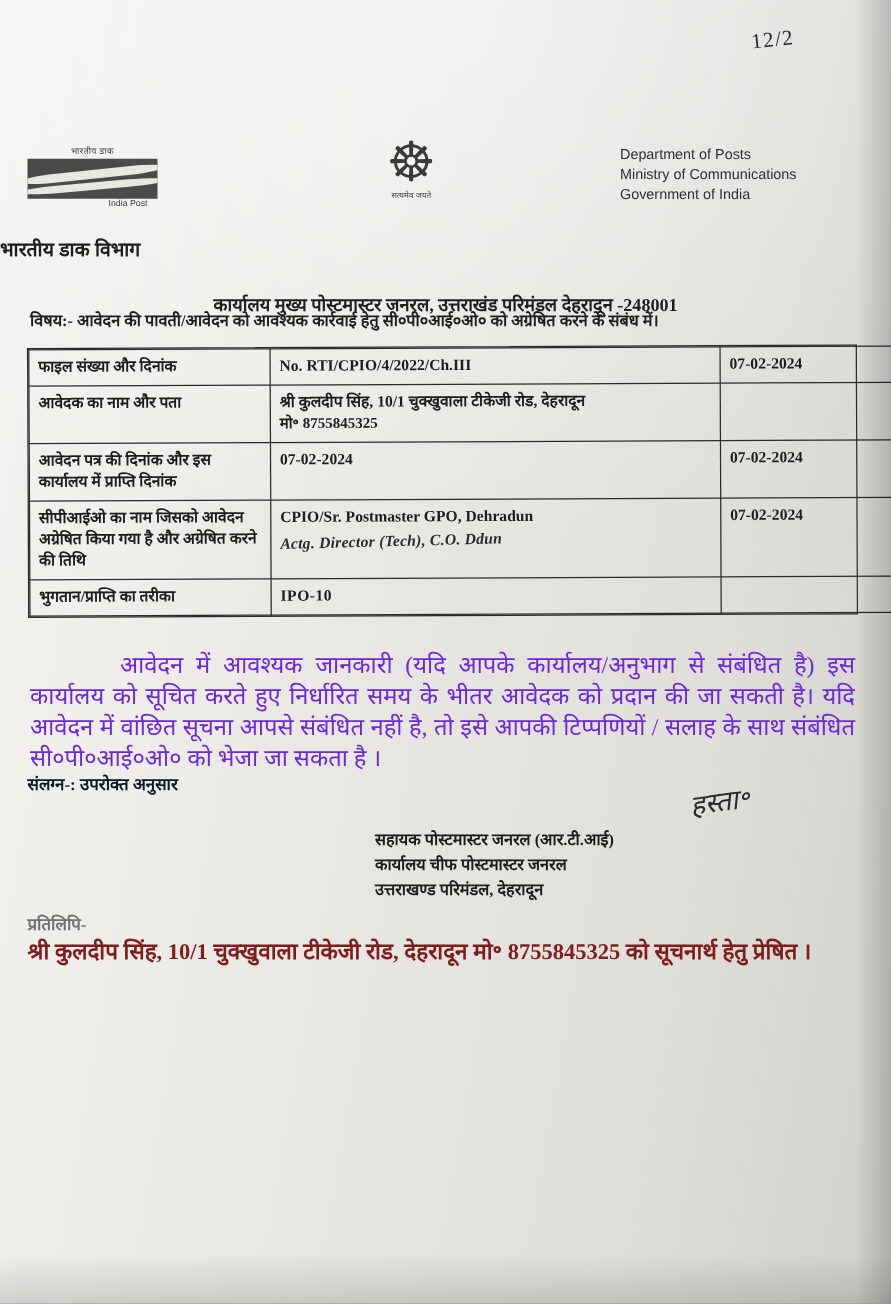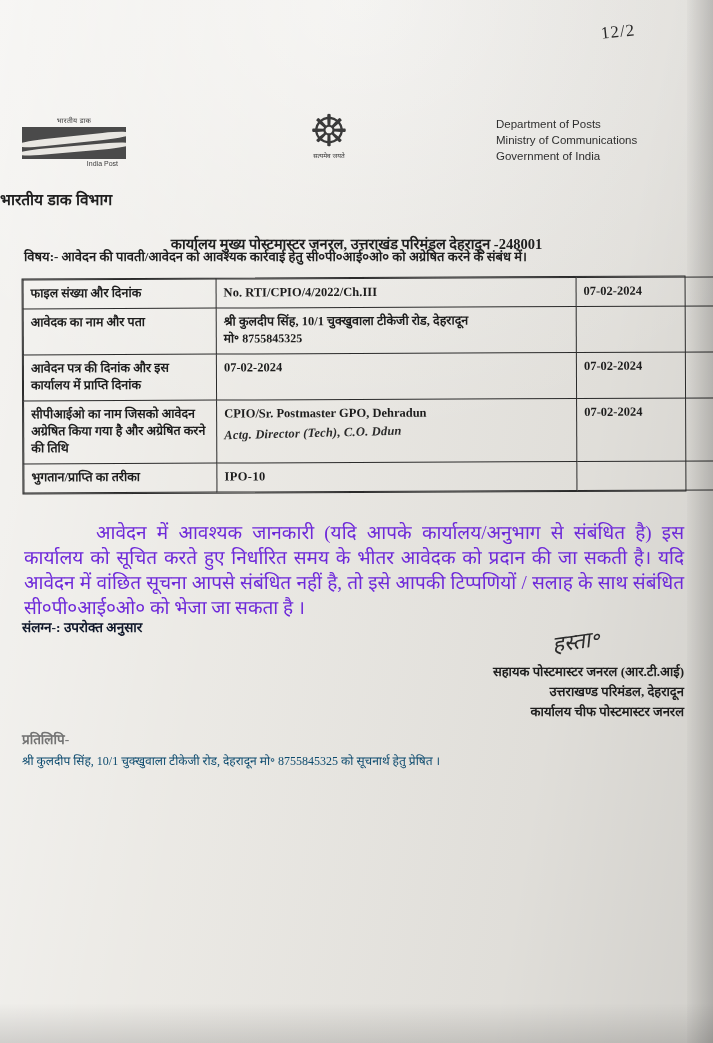--- a/index.html
+++ b/index.html
@@ -244,7 +244,7 @@
     top: 662px;
     left: 300px;
     width: 384px;
-    text-align: right;
+    text-align: left;
     font-family: "Liberation Serif", serif;
     font-weight: bold;
     font-size: 13px;

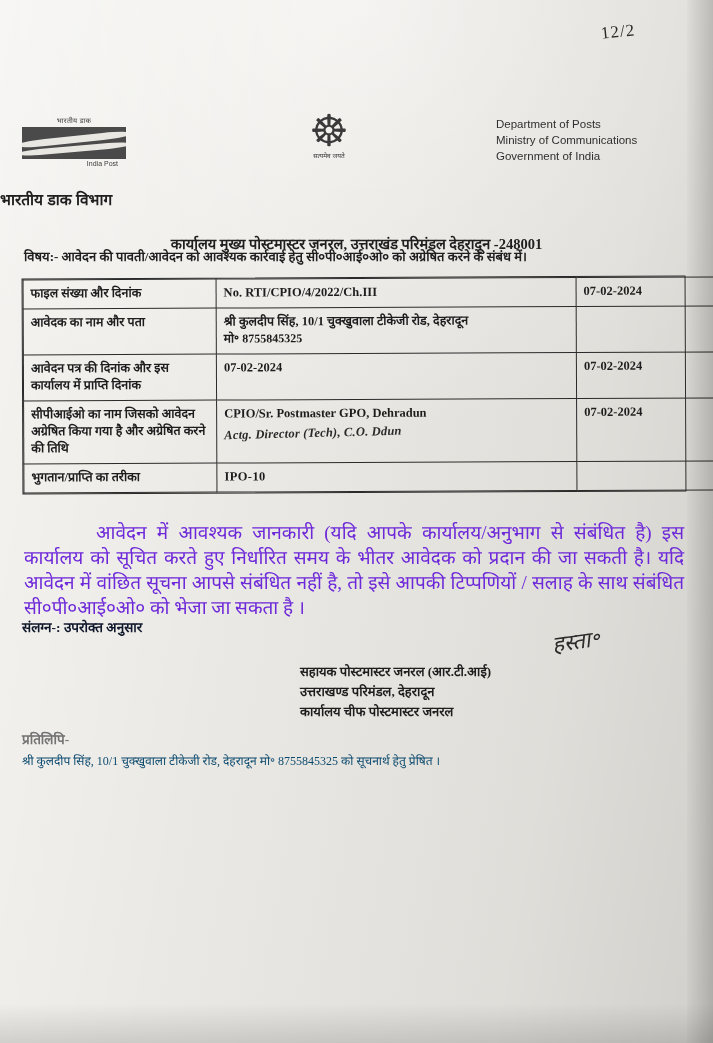--- a/index.html
+++ b/index.html
@@ -361,8 +361,8 @@
 
   <div class="sign-block">
     <div>सहायक पोस्टमास्टर जनरल (आर.टी.आई)</div>
+    <div>कार्यालय चीफ पोस्टमास्टर जनरल</div>
     <div>उत्तराखण्ड परिमंडल, देहरादून</div>
-    <div>कार्यालय चीफ पोस्टमास्टर जनरल</div>
   </div>
 
   <div class="copy-head">प्रतिलिपि-</div>

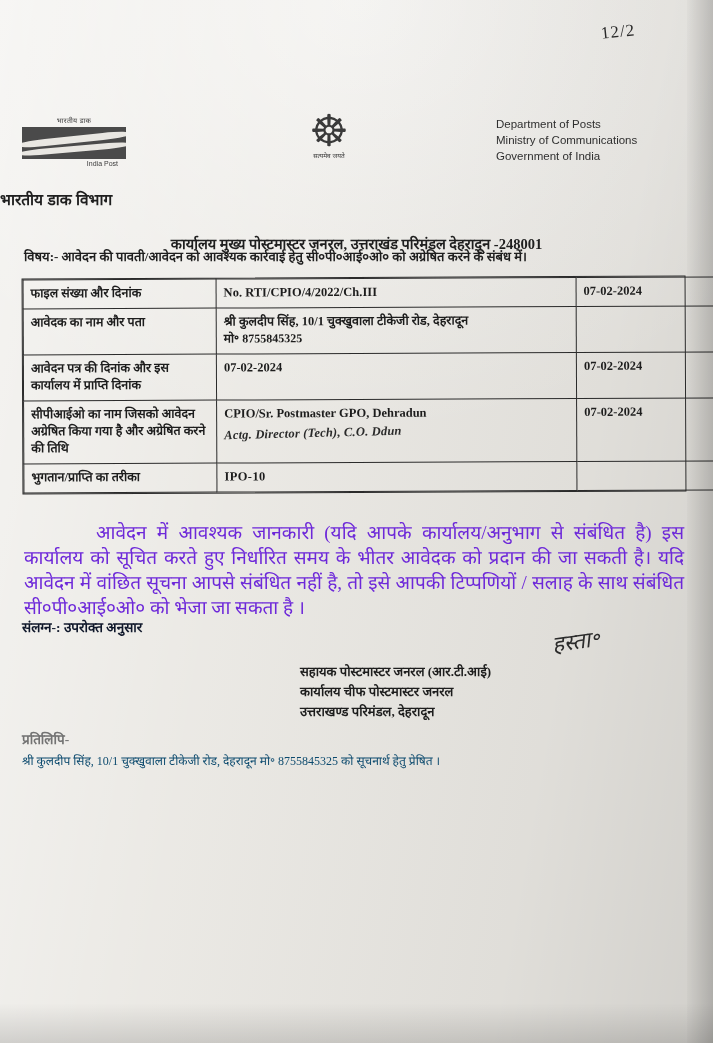--- a/index.html
+++ b/index.html
@@ -268,9 +268,9 @@
     left: 22px;
     width: 660px;
     font-family: "Liberation Serif", serif;
-    font-size: 12px;
-    font-weight: normal;
-    color: #0c4a6e;
+    font-size: 18px;
+    font-weight: bold;
+    color: #7f1d1d;
     line-height: 22px;
   }
 </style>

